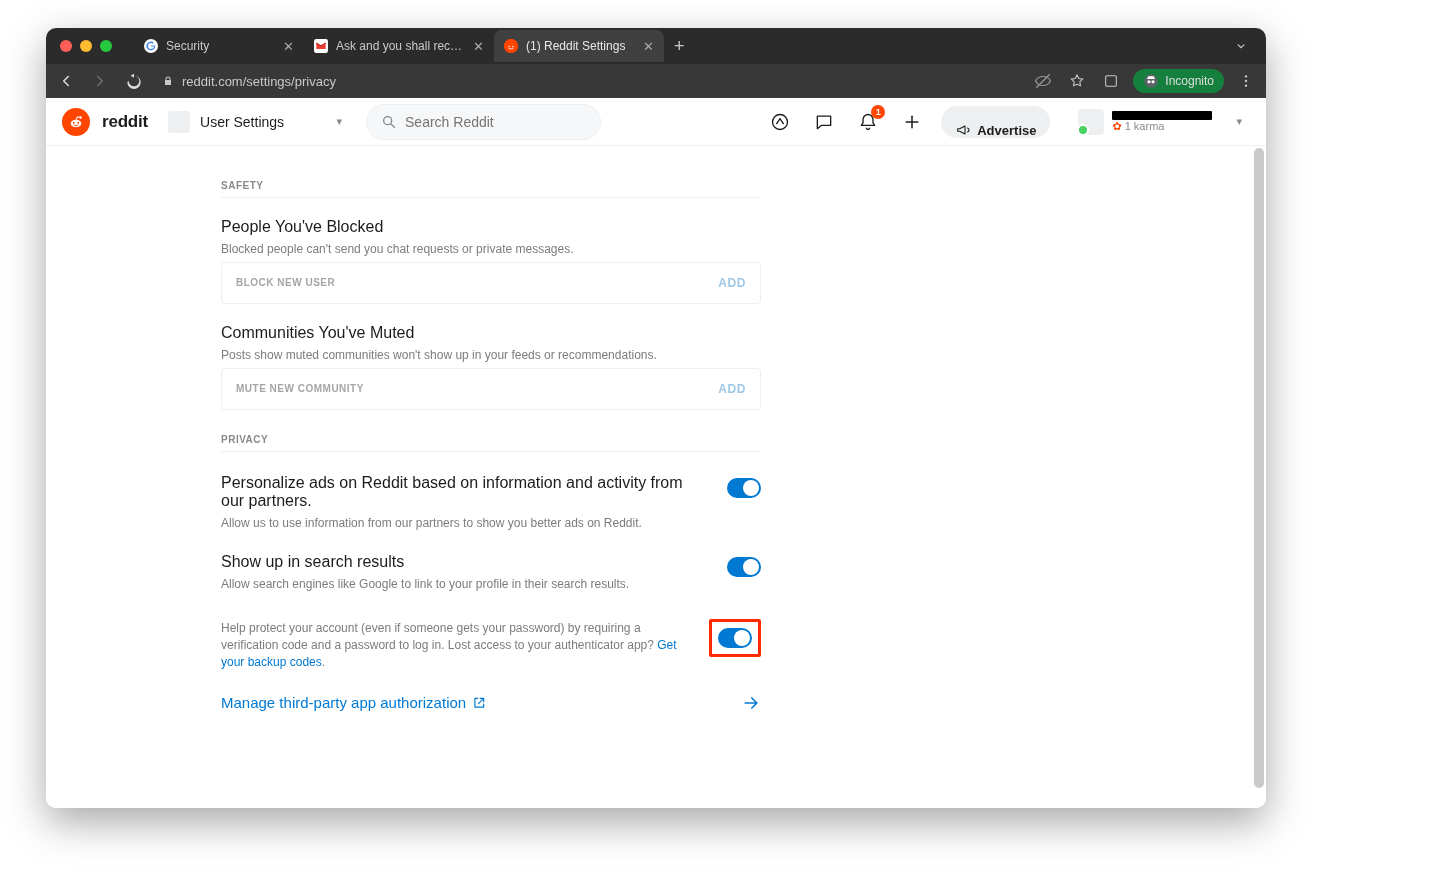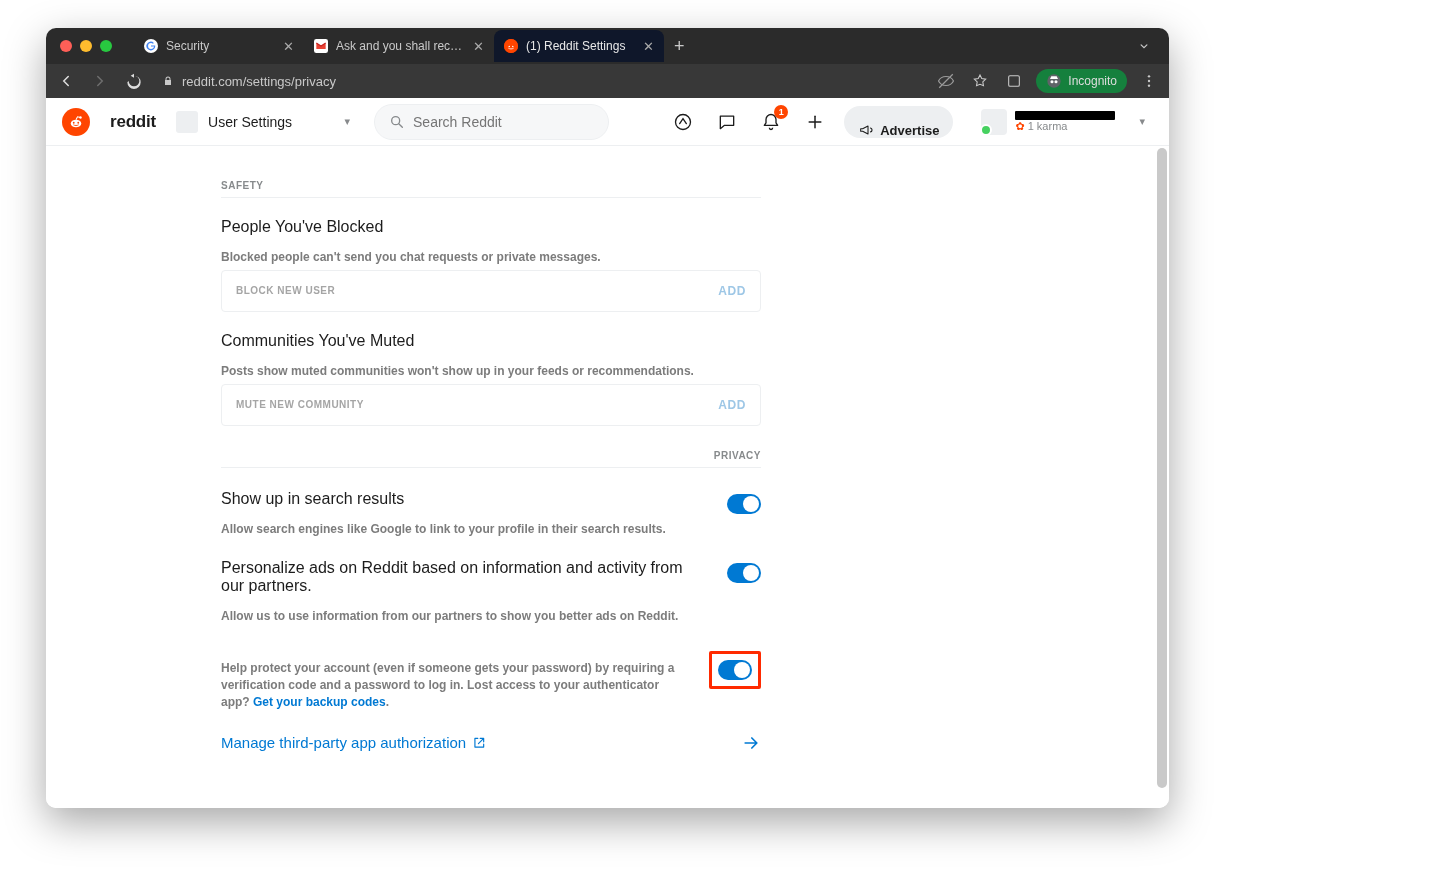--- a/index.html
+++ b/index.html
@@ -15,7 +15,7 @@
   .browser-window {
     position: absolute;
     top: 28px; left: 46px;
-    width: 1123px; height: 780px;
+    width: 1220px; height: 780px;
     background: #ffffff;
     border-radius: 10px;
     box-shadow: 0 14px 40px rgba(0,0,0,0.35);

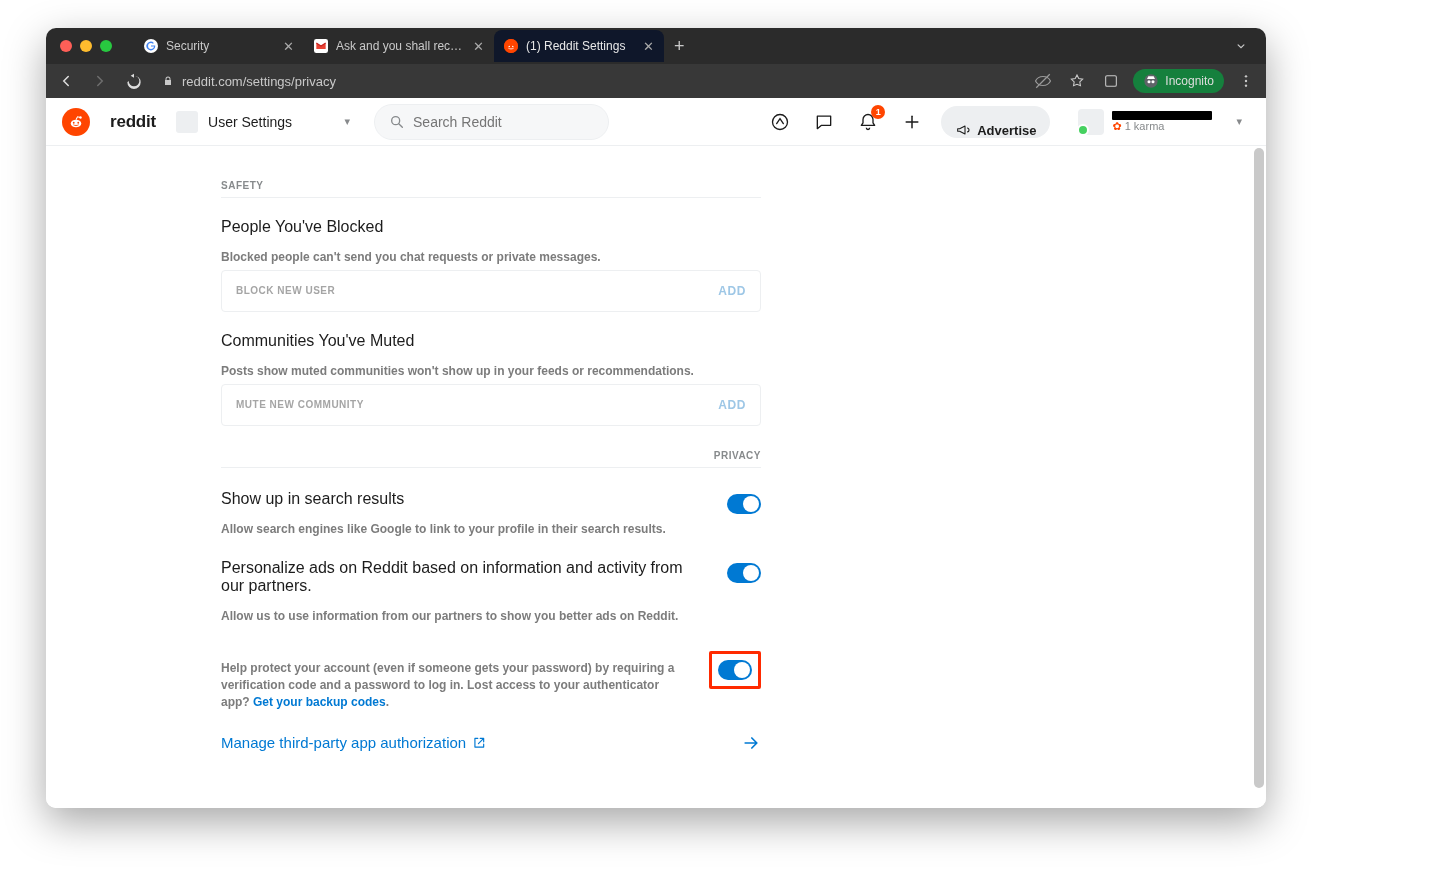--- a/index.html
+++ b/index.html
@@ -39,7 +39,7 @@
     color:#c9c9c9; font-size:12px; border-radius:8px 8px 0 0;
     cursor:pointer; position:relative;
   }
-  .tab.active { background:#0f172a; color:#e8e8e8;}
+  .tab.active { background:#404040; color:#e8e8e8;}
   .tab .favicon { width:14px; height:14px; border-radius:50%; flex:none;}
   .tab .lbl { white-space:nowrap; overflow:hidden; text-overflow:ellipsis; flex:1;}
   .tab .close { color:#aaa; font-size:13px; flex:none;}

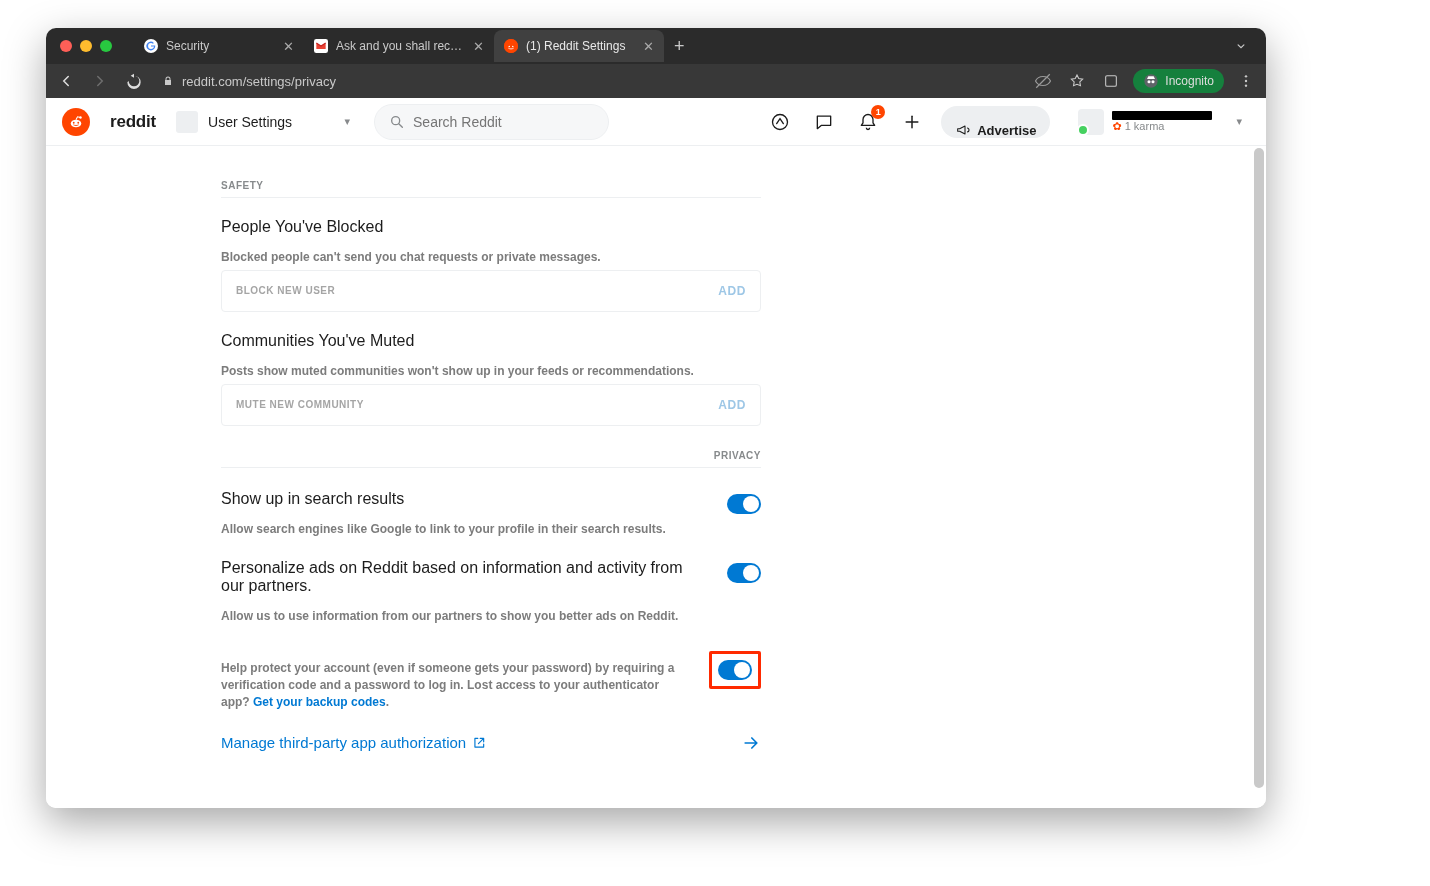--- a/index.html
+++ b/index.html
@@ -68,7 +68,7 @@
     height:48px; border-bottom:1px solid #edeff1;
     display:flex; align-items:center; padding:0 16px; gap:14px;
   }
-  .logo { display:flex; align-items:center; gap:20px;}
+  .logo { display:flex; align-items:center; gap:12px;}
   .logo-mark{width:28px;height:28px;border-radius:50%;background:#ff4500;display:flex;align-items:center;justify-content:center;}
   .logo-text{font-weight:600;color:#1c1c1c;font-size:17px;letter-spacing:-0.2px;}
   .selector {

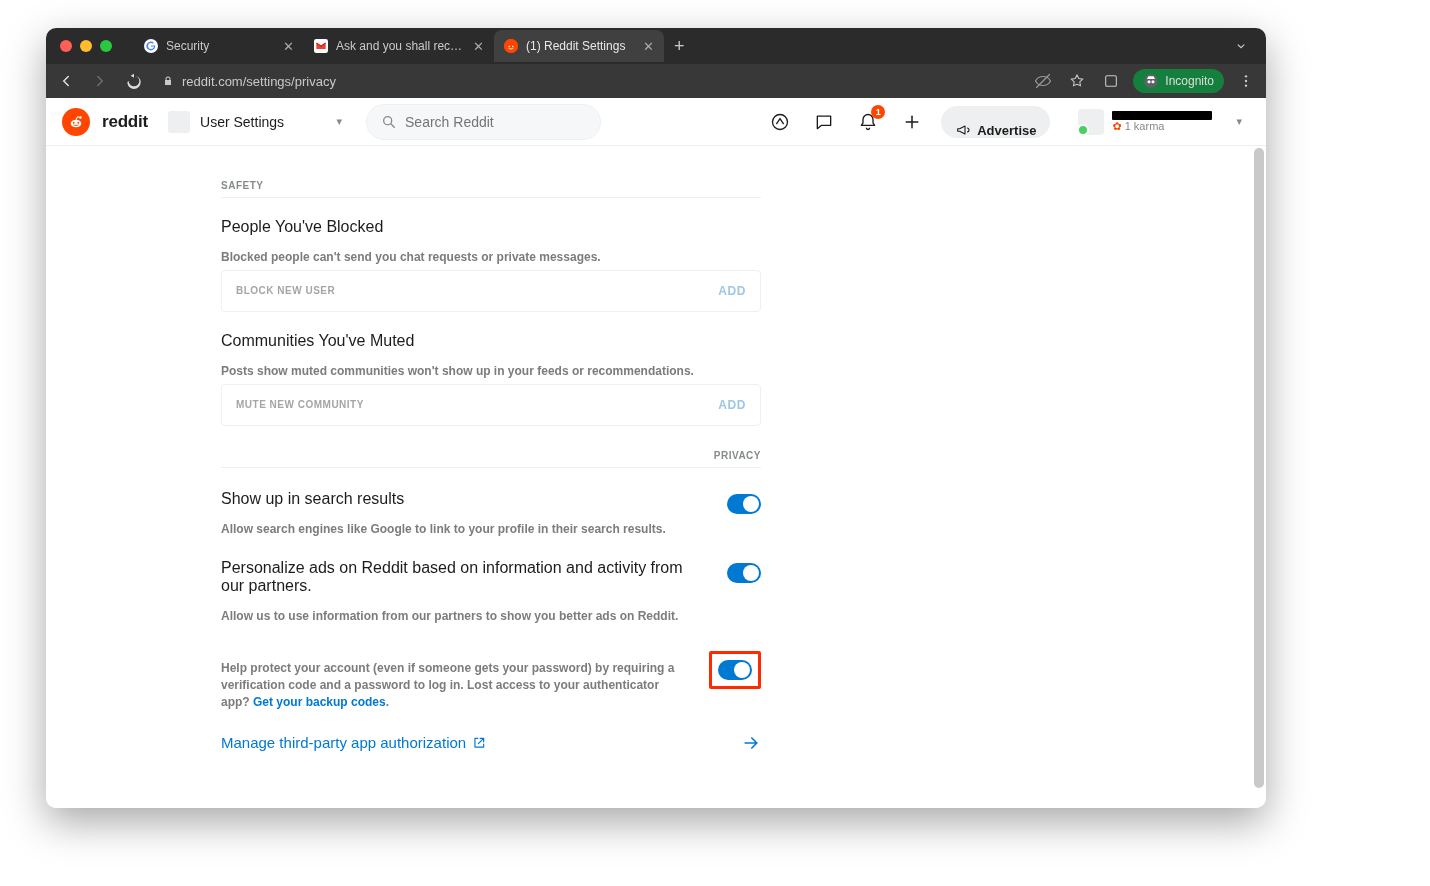--- a/index.html
+++ b/index.html
@@ -121,7 +121,7 @@
   }
   .block{margin-top:20px;}
   .blk-title{font-size:16px;font-weight:500;color:#1c1c1c;}
-  .blk-desc{font-size:12px;color:#7c7c7c;margin-top:13px;line-height:1.4;font-weight:bold;}
+  .blk-desc{font-size:12px;color:#7c7c7c;margin-top:5px;line-height:1.4;}
   .blk-desc a{color:#0079d3;text-decoration:none;}
   .inputrow{
     margin-top:4px; border:1px solid #edeff1; border-radius:4px;

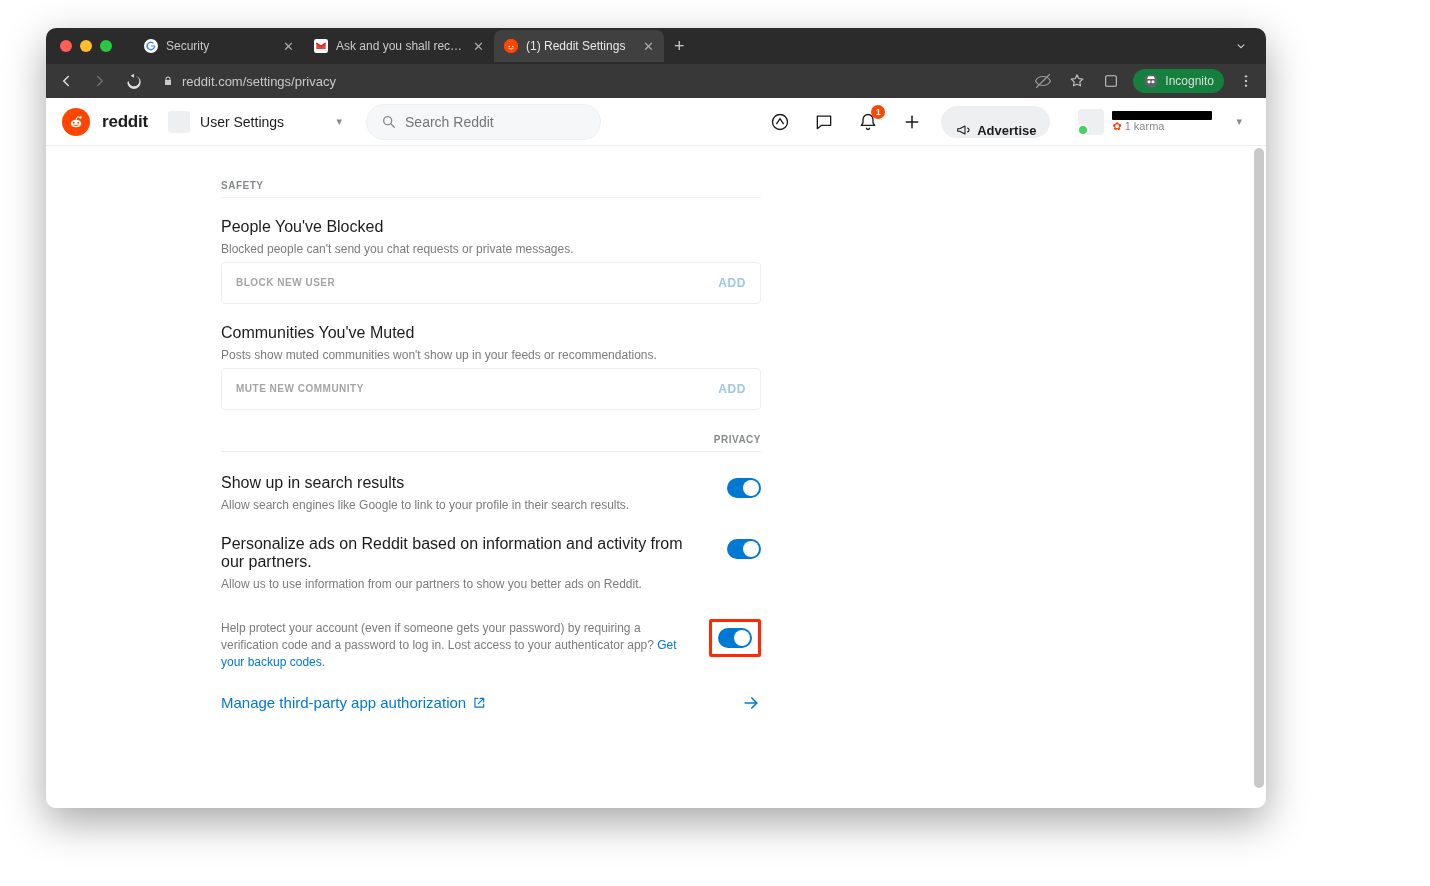--- a/index.html
+++ b/index.html
@@ -374,7 +374,7 @@
           </div>
         </div>
 
-        <div class="section-label" style="text-align:right;">PRIVACY</div>
+        <div class="section-label" style="">PRIVACY</div>
 
         <div class="togglerow">
           <div class="txt">

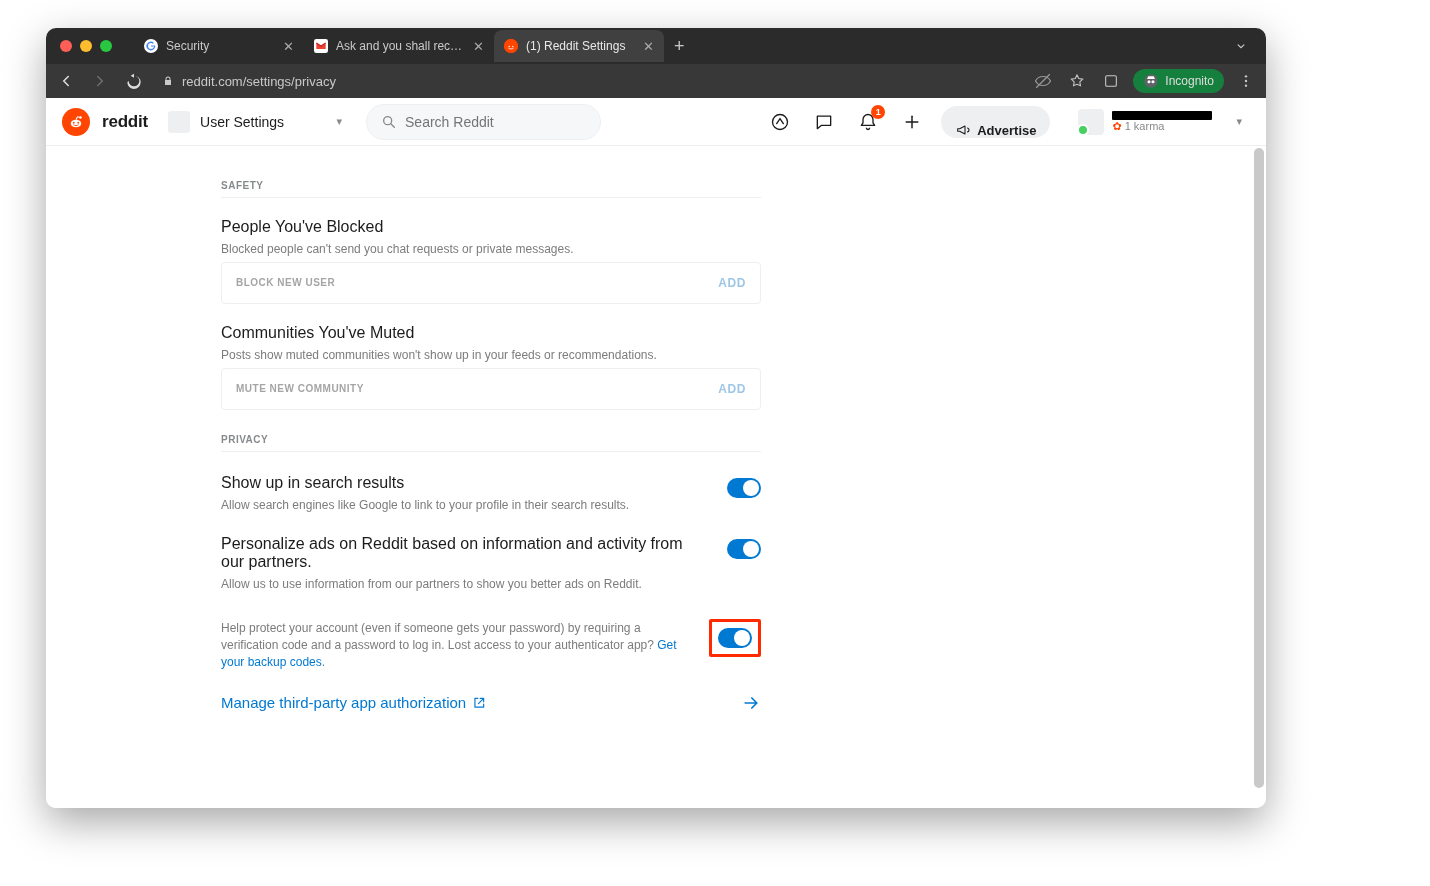--- a/index.html
+++ b/index.html
@@ -378,16 +378,16 @@
 
         <div class="togglerow">
           <div class="txt">
+            <div class="blk-title">Personalize ads on Reddit based on information and activity from our partners.</div>
+            <div class="blk-desc">Allow us to use information from our partners to show you better ads on Reddit.</div>
+          </div>
+          <div class="toggle"></div>
+        </div>
+
+        <div class="togglerow">
+          <div class="txt">
             <div class="blk-title">Show up in search results</div>
             <div class="blk-desc">Allow search engines like Google to link to your profile in their search results.</div>
-          </div>
-          <div class="toggle"></div>
-        </div>
-
-        <div class="togglerow">
-          <div class="txt">
-            <div class="blk-title">Personalize ads on Reddit based on information and activity from our partners.</div>
-            <div class="blk-desc">Allow us to use information from our partners to show you better ads on Reddit.</div>
           </div>
           <div class="toggle"></div>
         </div>

